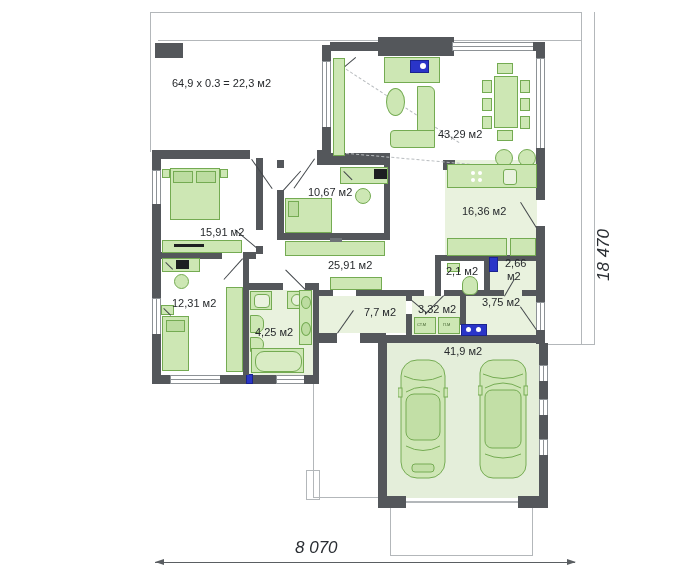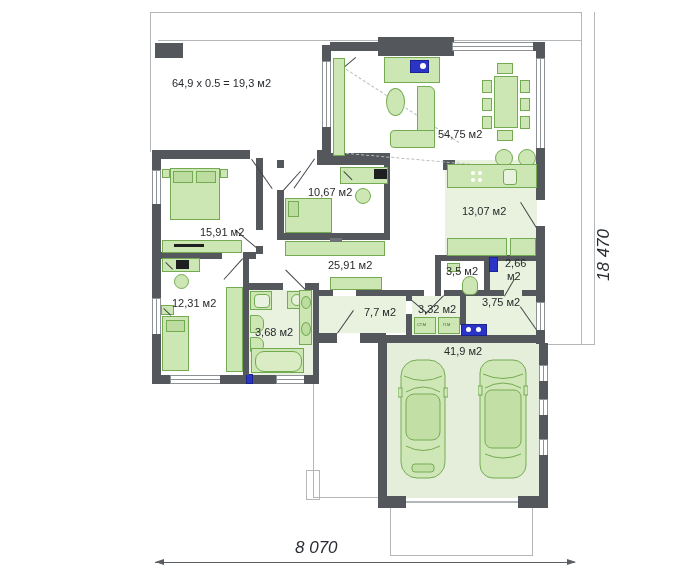--- a/index.html
+++ b/index.html
@@ -248,7 +248,7 @@
     <rect x="46" y="28" width="4" height="9" fill="#cfe6b6" stroke="#76ac54"></rect>
   </svg>
 
-  <div class="lbl" style="left:172px;top:77px;">64,9 x 0.5 = 19,3 м2</div>
+  <div class="lbl" style="left:172px;top:77px;">64,9 x 0.3 = 22,3 м2</div>
   <div class="lbl" style="left:438px;top:128px;">54,75 м2</div>
   <div class="lbl" style="left:462px;top:205px;">13,07 м2</div>
   <div class="lbl" style="left:308px;top:186px;">10,67 м2</div>

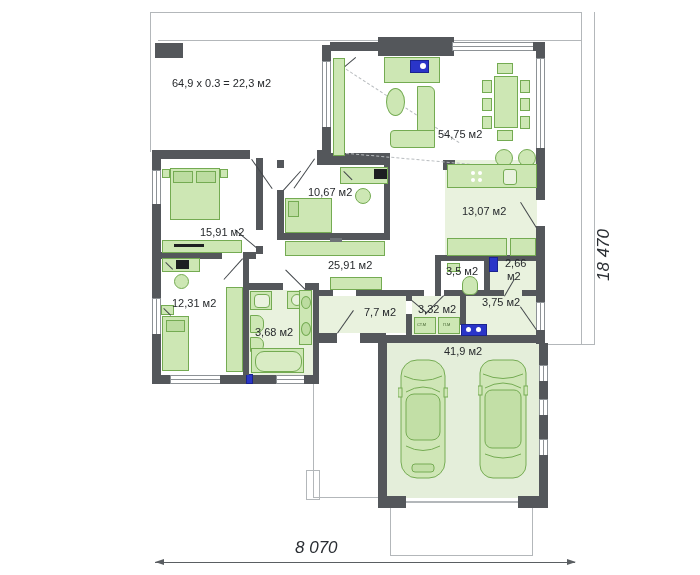--- a/index.html
+++ b/index.html
@@ -249,7 +249,7 @@
   </svg>
 
   <div class="lbl" style="left:172px;top:77px;">64,9 x 0.3 = 22,3 м2</div>
-  <div class="lbl" style="left:438px;top:128px;">54,75 м2</div>
+  <div class="lbl" style="left:438px;top:128px;">43,29 м2</div>
   <div class="lbl" style="left:462px;top:205px;">13,07 м2</div>
   <div class="lbl" style="left:308px;top:186px;">10,67 м2</div>
   <div class="lbl" style="left:200px;top:226px;">15,91 м2</div>

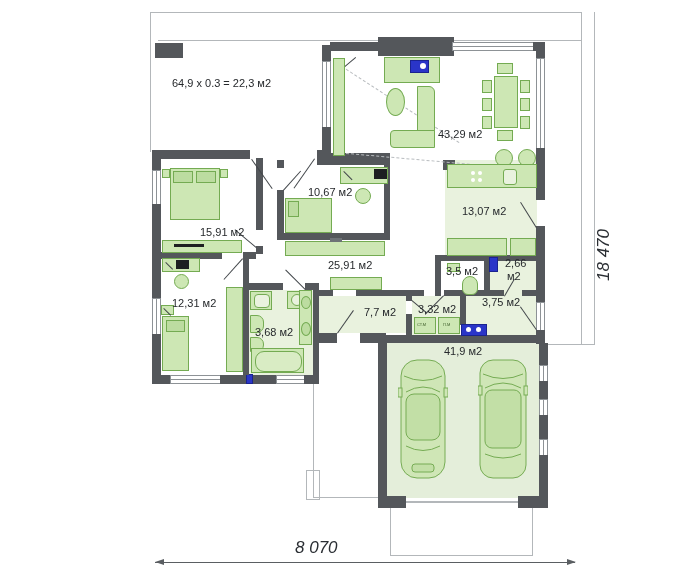--- a/index.html
+++ b/index.html
@@ -250,7 +250,7 @@
 
   <div class="lbl" style="left:172px;top:77px;">64,9 x 0.3 = 22,3 м2</div>
   <div class="lbl" style="left:438px;top:128px;">43,29 м2</div>
-  <div class="lbl" style="left:462px;top:205px;">13,07 м2</div>
+  <div class="lbl" style="left:462px;top:205px;">16,36 м2</div>
   <div class="lbl" style="left:308px;top:186px;">10,67 м2</div>
   <div class="lbl" style="left:200px;top:226px;">15,91 м2</div>
   <div class="lbl" style="left:328px;top:259px;">25,91 м2</div>

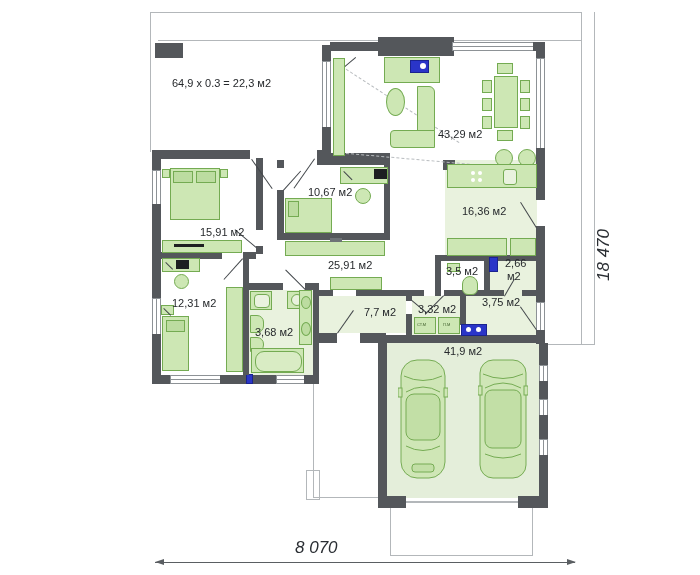--- a/index.html
+++ b/index.html
@@ -254,7 +254,7 @@
   <div class="lbl" style="left:308px;top:186px;">10,67 м2</div>
   <div class="lbl" style="left:200px;top:226px;">15,91 м2</div>
   <div class="lbl" style="left:328px;top:259px;">25,91 м2</div>
-  <div class="lbl" style="left:446px;top:265px;">3,5 м2</div>
+  <div class="lbl" style="left:446px;top:265px;">2,1 м2</div>
   <div class="lbl" style="left:505px;top:257px;">2,66</div>
   <div class="lbl" style="left:507px;top:270px;">м2</div>
   <div class="lbl" style="left:172px;top:297px;">12,31 м2</div>

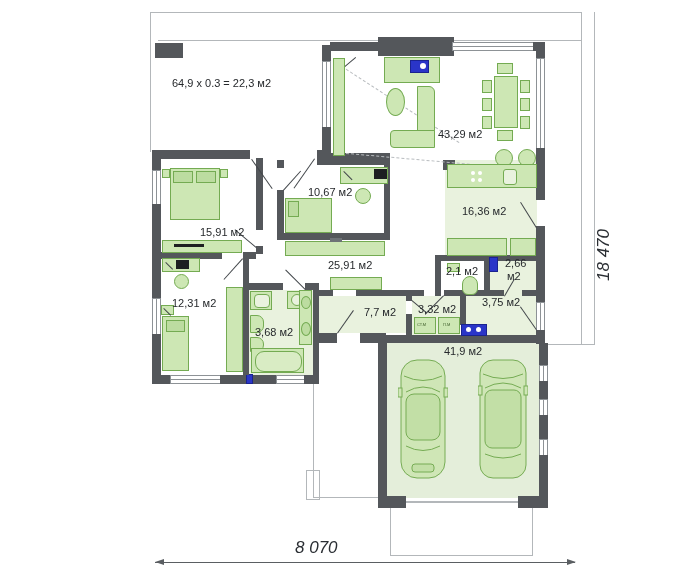--- a/index.html
+++ b/index.html
@@ -258,7 +258,7 @@
   <div class="lbl" style="left:505px;top:257px;">2,66</div>
   <div class="lbl" style="left:507px;top:270px;">м2</div>
   <div class="lbl" style="left:172px;top:297px;">12,31 м2</div>
-  <div class="lbl" style="left:255px;top:326px;">3,68 м2</div>
+  <div class="lbl" style="left:255px;top:326px;">4,25 м2</div>
   <div class="lbl" style="left:364px;top:306px;">7,7 м2</div>
   <div class="lbl" style="left:418px;top:303px;">3,32 м2</div>
   <div class="lbl" style="left:482px;top:296px;">3,75 м2</div>

